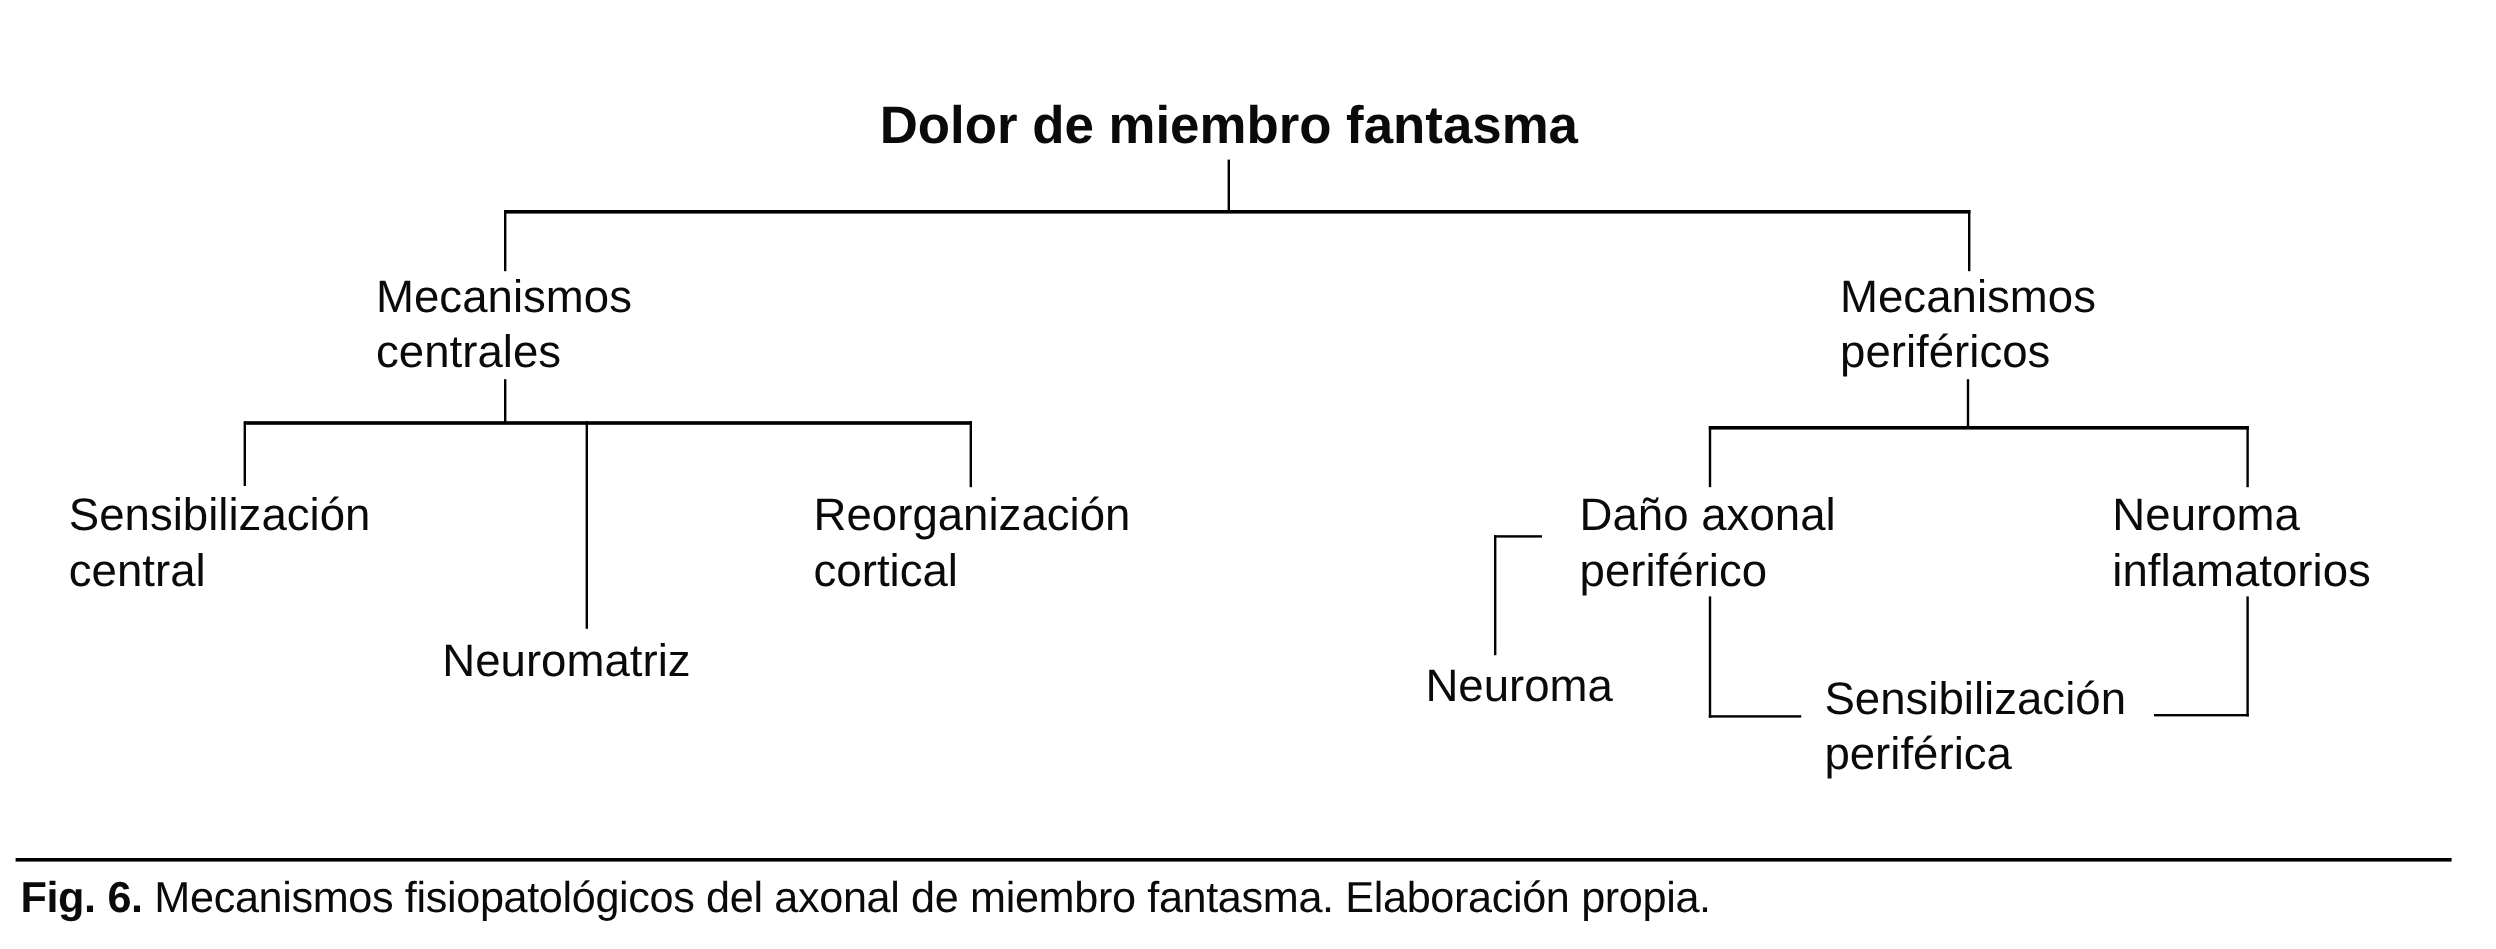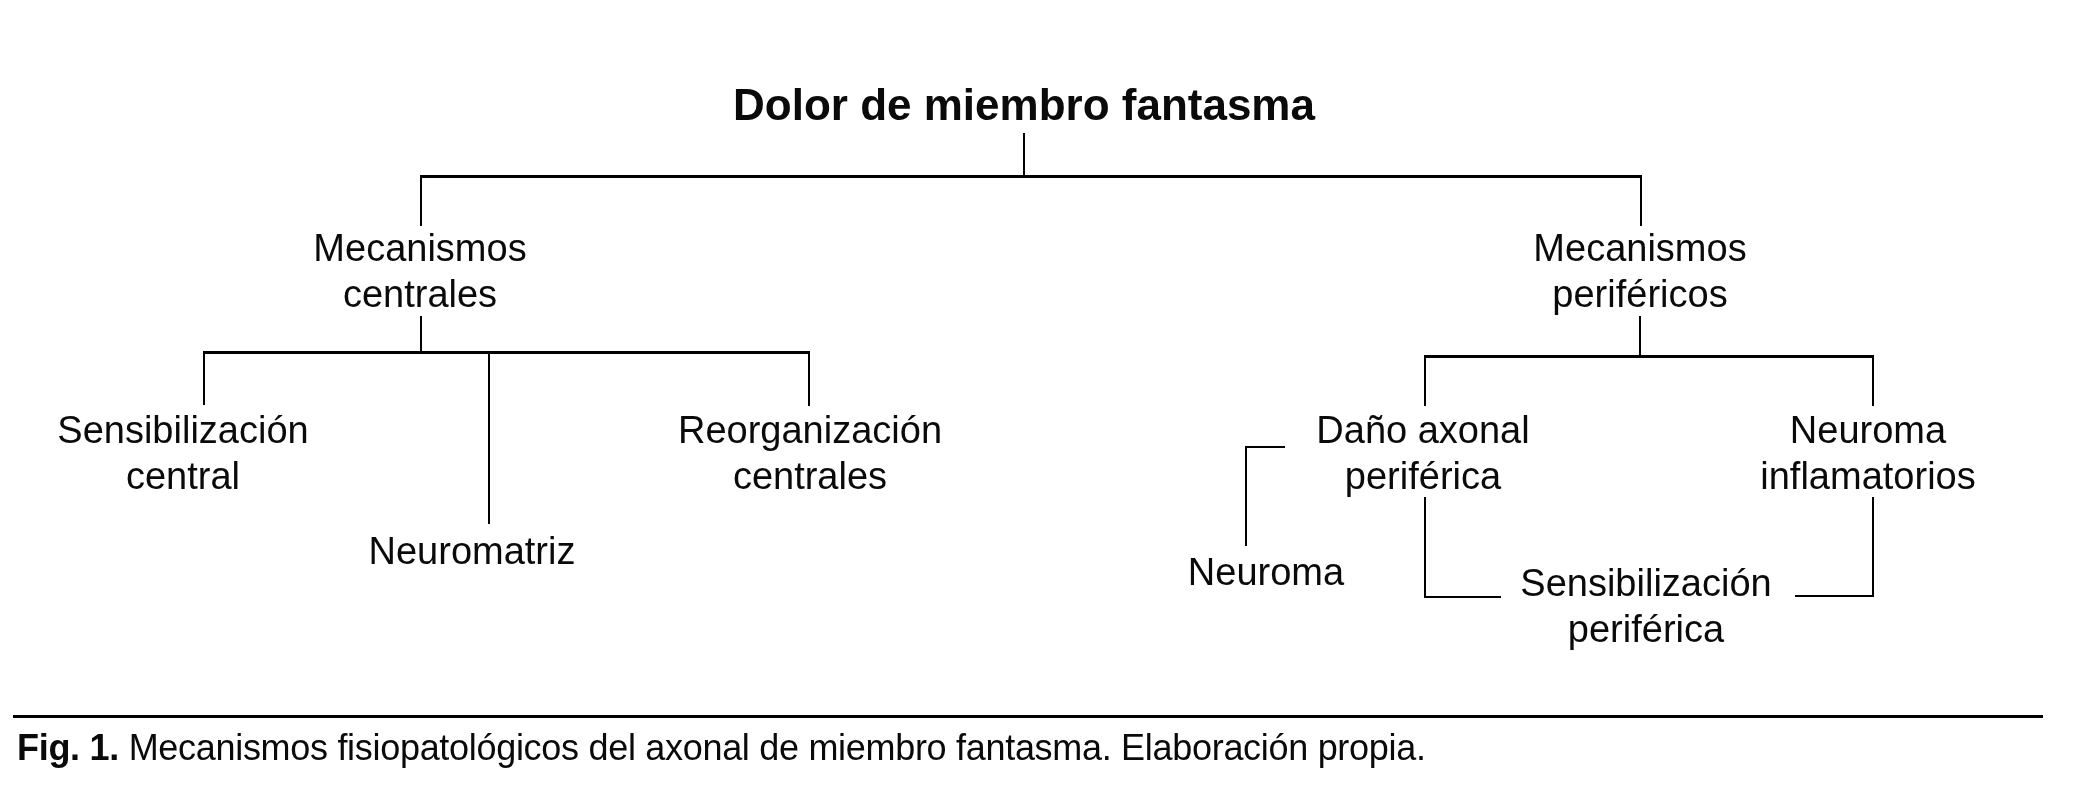--- a/index.html
+++ b/index.html
@@ -15,7 +15,7 @@
   .node {
     position: absolute;
     transform: translateX(-50%);
-    text-align: center;
+    text-align: left;
     font-size: 38px;
     line-height: 46px;
     white-space: pre-line;

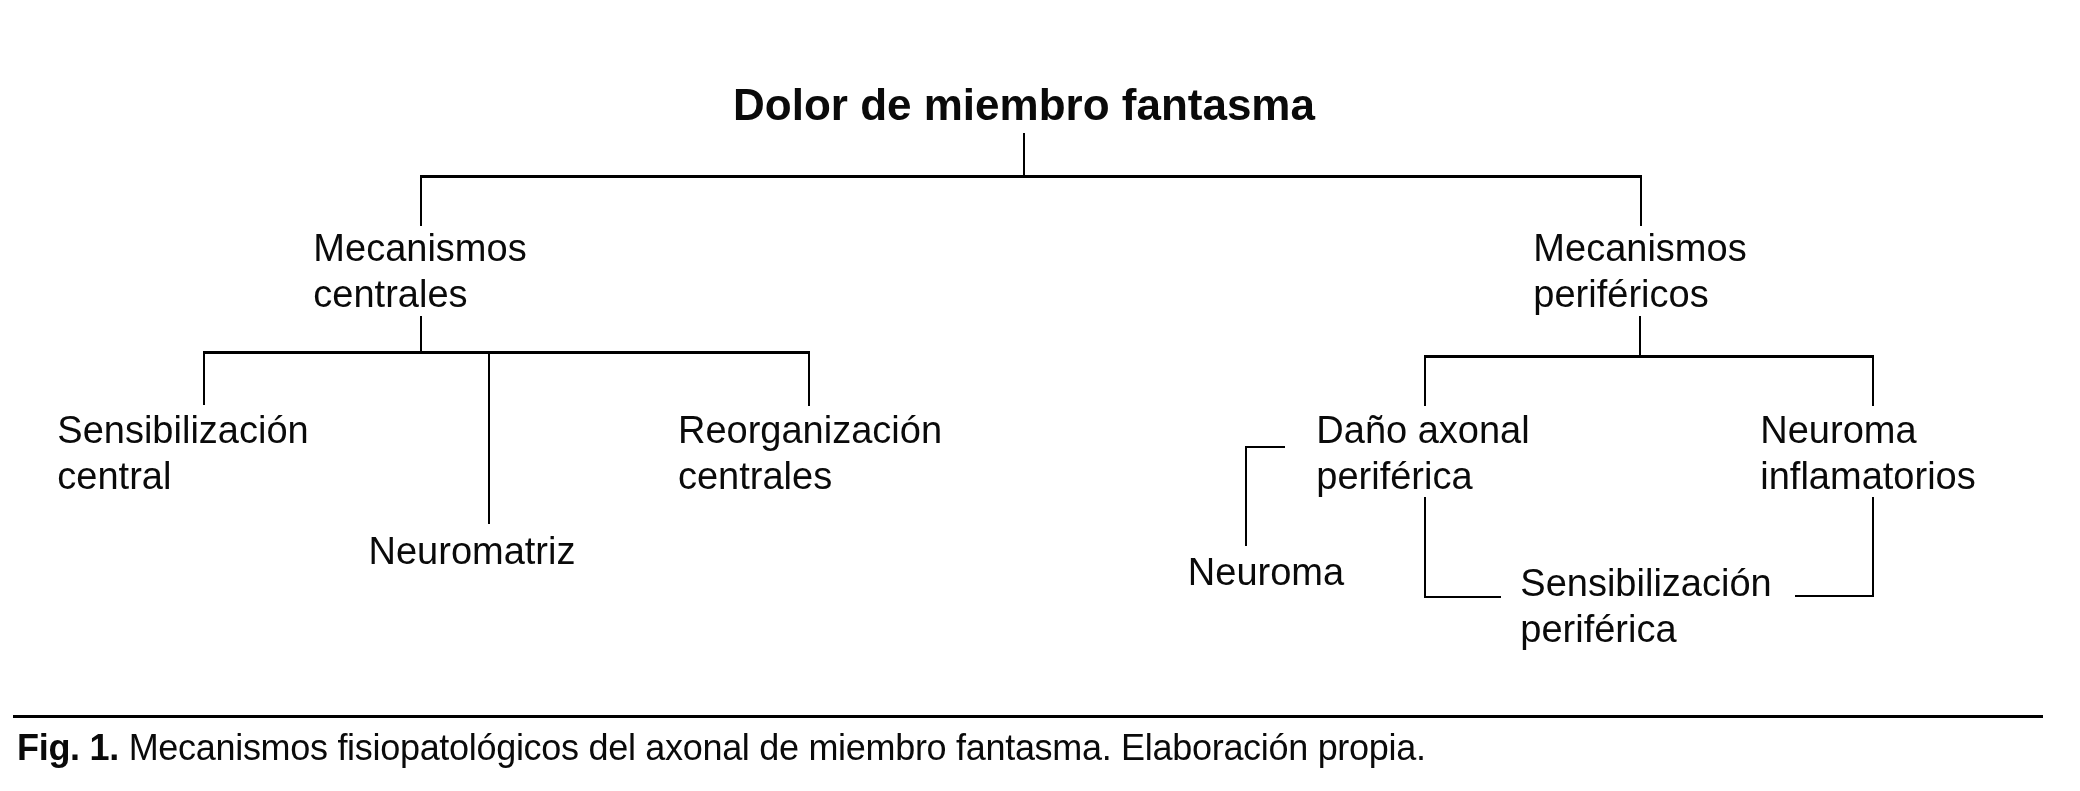--- a/index.html
+++ b/index.html
@@ -59,7 +59,7 @@
   <div class="node" style="left:472px; top:528px;">Neuromatriz</div>
 
   <div class="node" style="left:810px; top:407px;">Reorganización
-centrales</div>
+cortical</div>
 
   <div class="node" style="left:1423px; top:407px;">Daño axonal
 periférica</div>

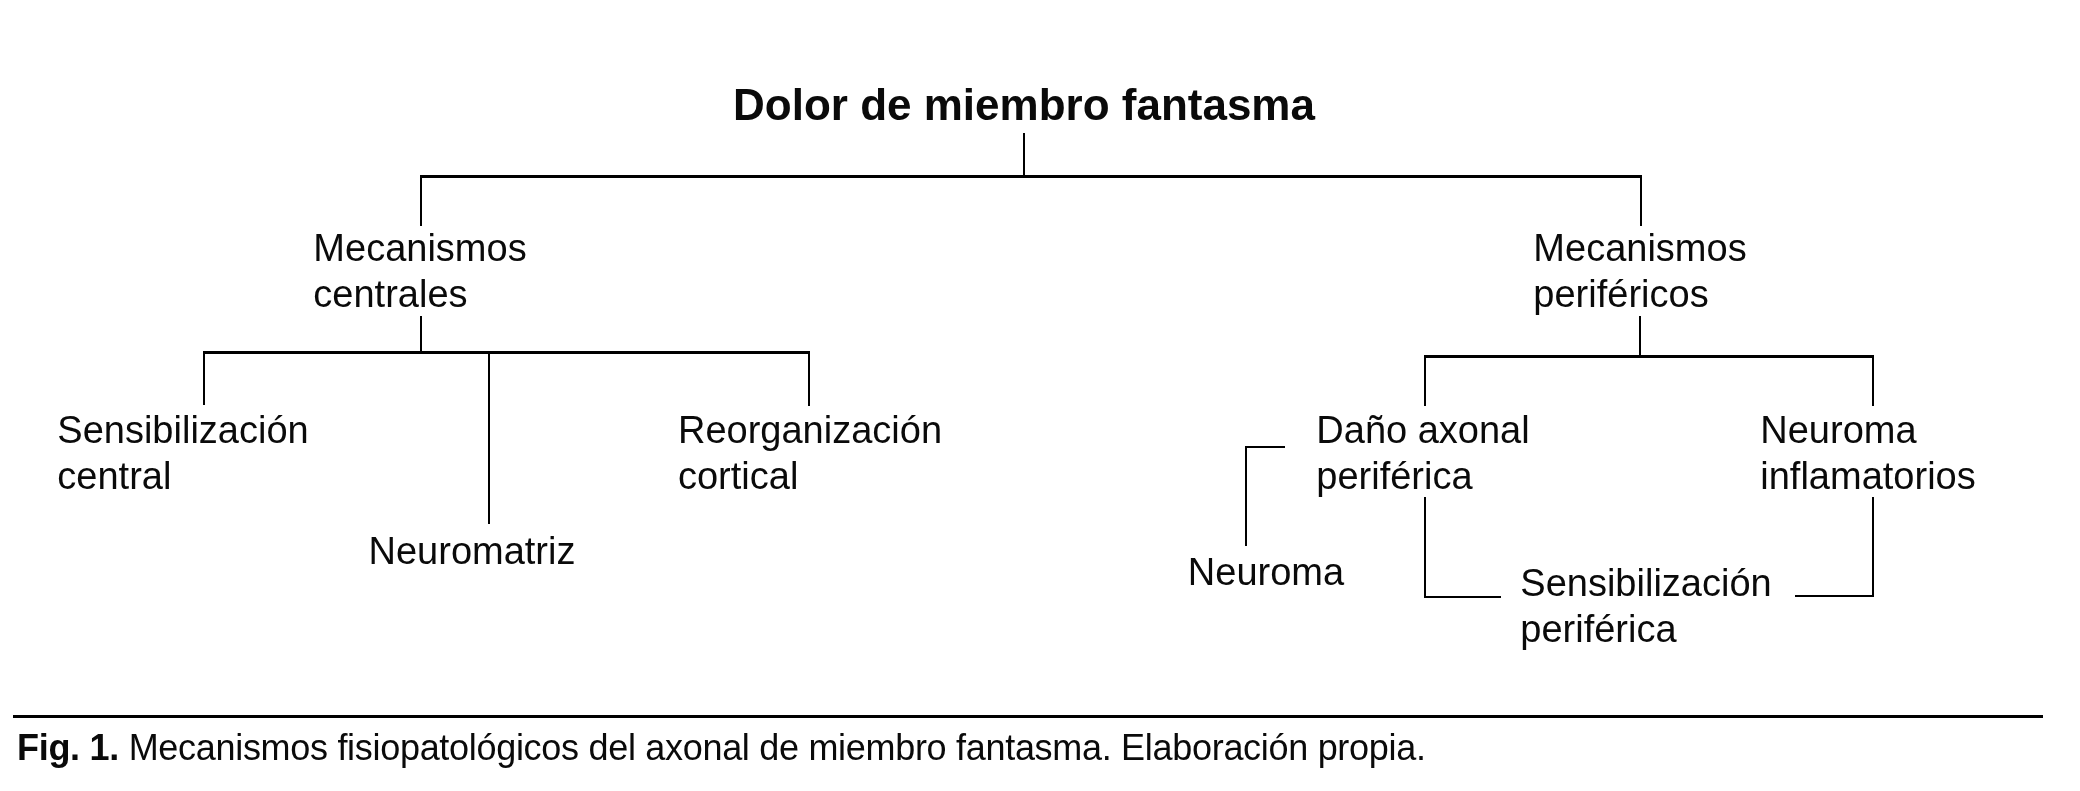--- a/index.html
+++ b/index.html
@@ -62,7 +62,7 @@
 cortical</div>
 
   <div class="node" style="left:1423px; top:407px;">Daño axonal
-periférica</div>
+periférico</div>
 
   <div class="node" style="left:1868px; top:407px;">Neuroma
 inflamatorios</div>

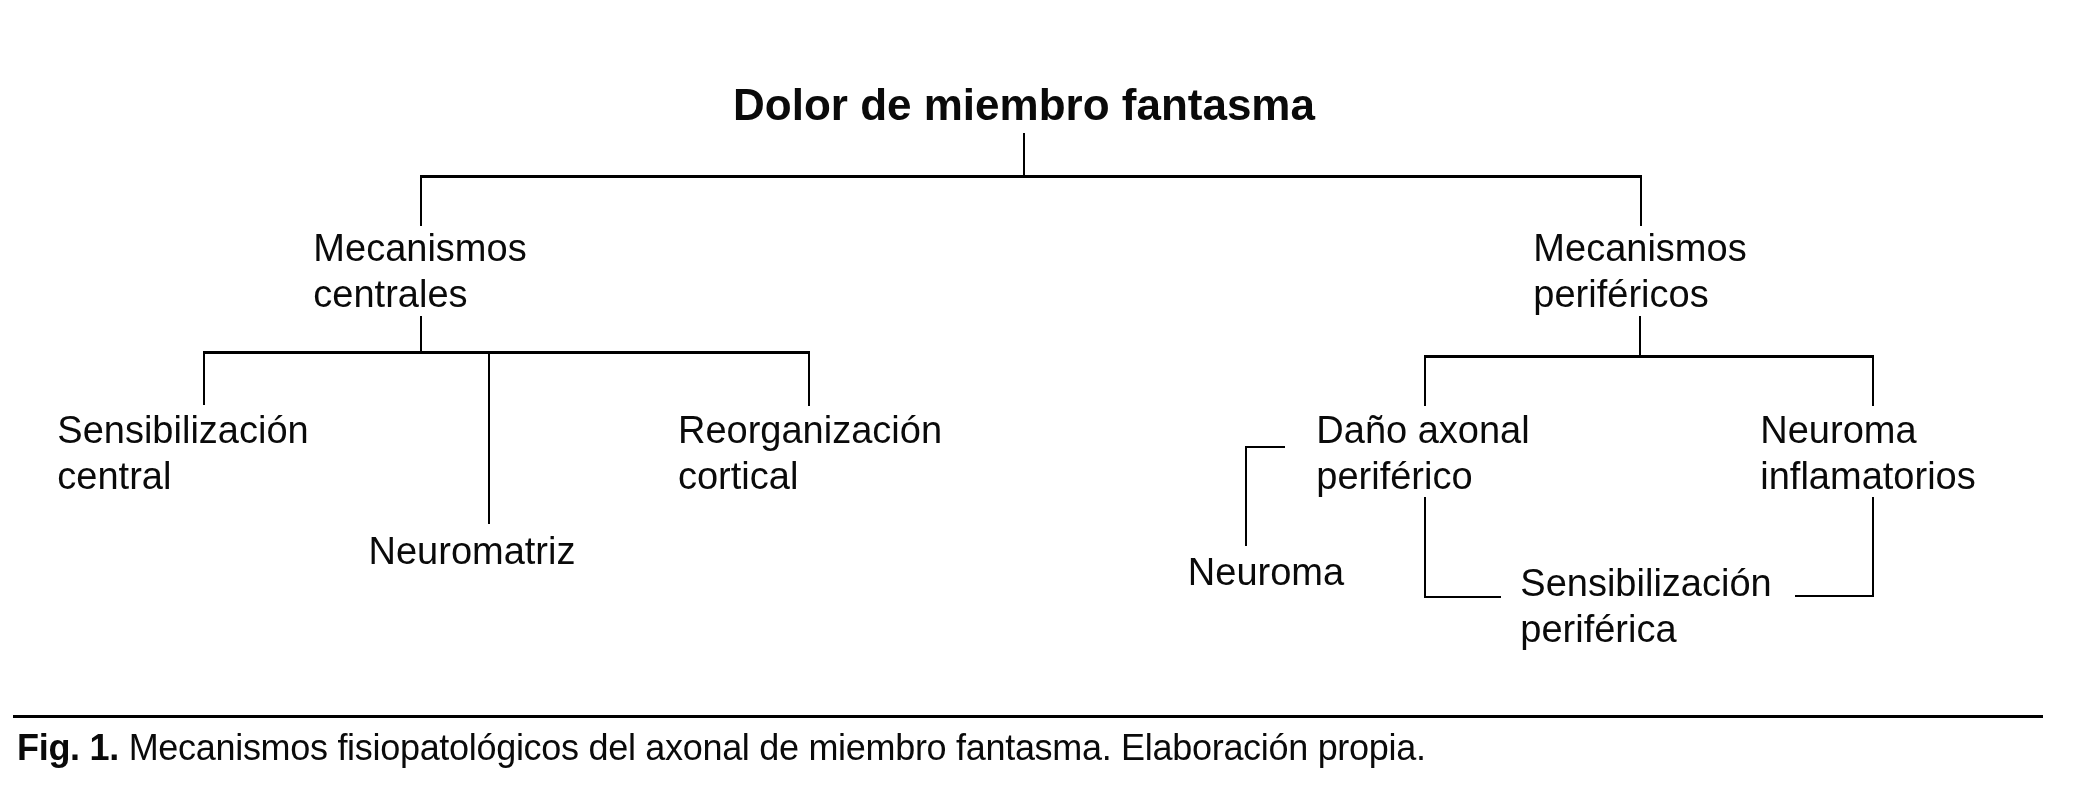--- a/index.html
+++ b/index.html
@@ -100,7 +100,7 @@
   <div class="line" style="left:13px; top:715px; width:2030px; height:3px;"></div>
 
   <div class="caption">
-    <b>Fig. 1.</b>
+    <b>Fig. 6.</b>
     <span>Mecanismos fisiopatológicos del axonal de miembro fantasma. Elaboración propia.</span>
   </div>
 

